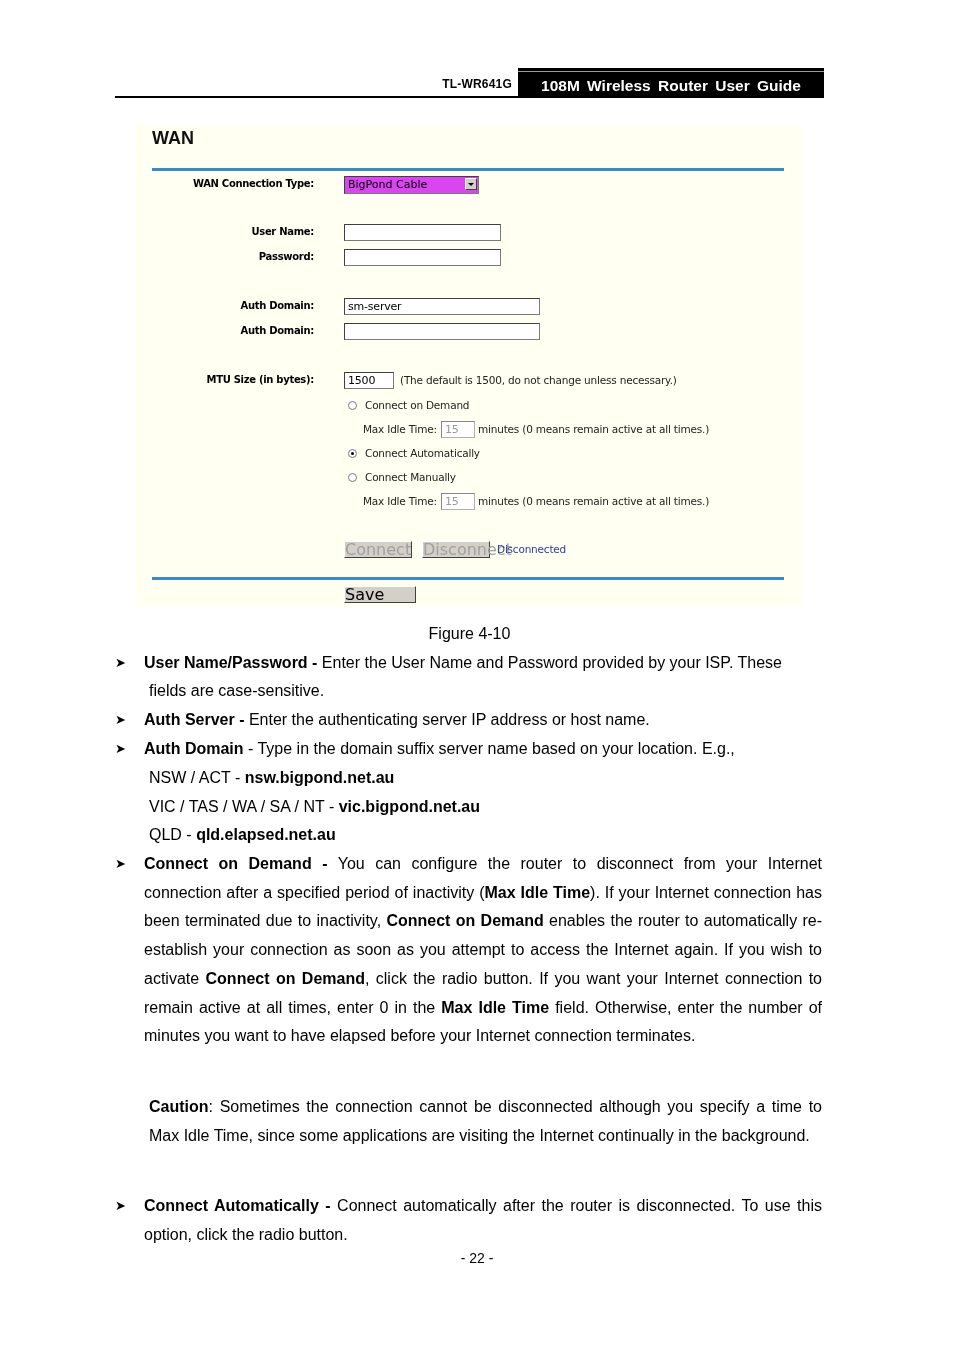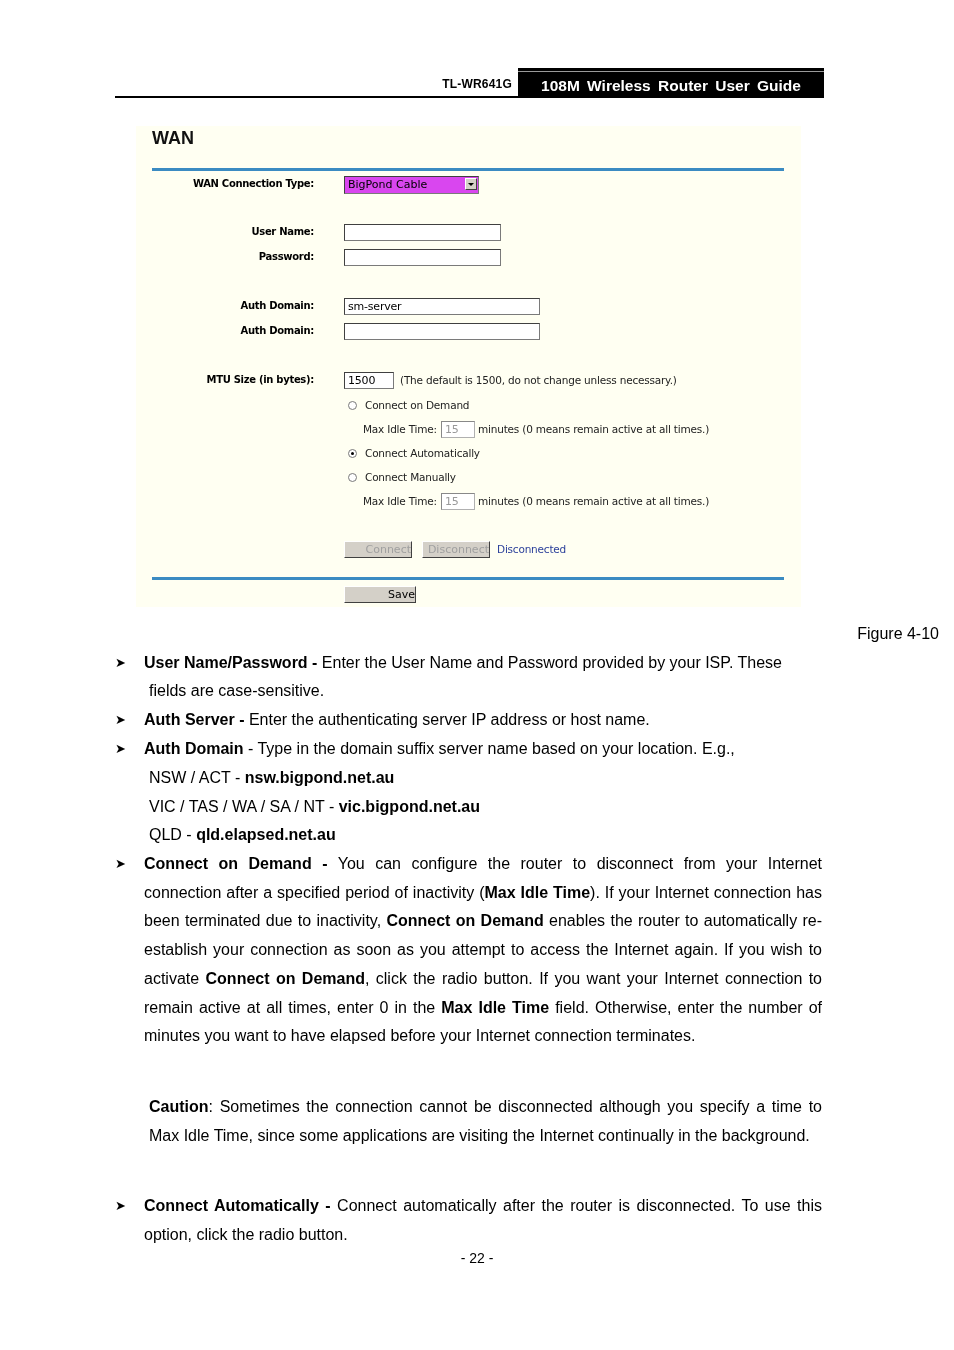--- a/index.html
+++ b/index.html
@@ -26,7 +26,7 @@
     .txt { position: absolute; font-size: 10.5px; color: #222; white-space: nowrap; letter-spacing: -0.2px; }
     .radio { position: absolute; left: 212px; width: 9px; height: 9px; border-radius: 50%; border: 1px solid #7a7a7a; background: #fff; box-sizing: border-box; }
     .radio.checked::after { content: ""; position: absolute; left: 2px; top: 2px; width: 3px; height: 3px; border-radius: 50%; background: #000; }
-    .btn { position: absolute; height: 17px; background: #d4d0c8; border: 1px solid; border-color: #fff #404040 #404040 #fff; font-size: 11px; line-height: 16px; text-align: right; box-sizing: border-box; font-family: "DejaVu Sans", sans-serif; color: #000; }
+    .btn { position: absolute; height: 17px; background: #d4d0c8; border: 1px solid; border-color: #fff #404040 #404040 #fff; font-size: 16px; line-height: 16px; text-align: left; box-sizing: border-box; font-family: "DejaVu Sans", sans-serif; color: #000; }
     .btn.disabled { color: #a0a0a0; }
     .status { position: absolute; left: 361px; top: 417px; font-size: 10.5px; font-weight: normal; color: #2a3f9a; letter-spacing: -0.2px; }
 

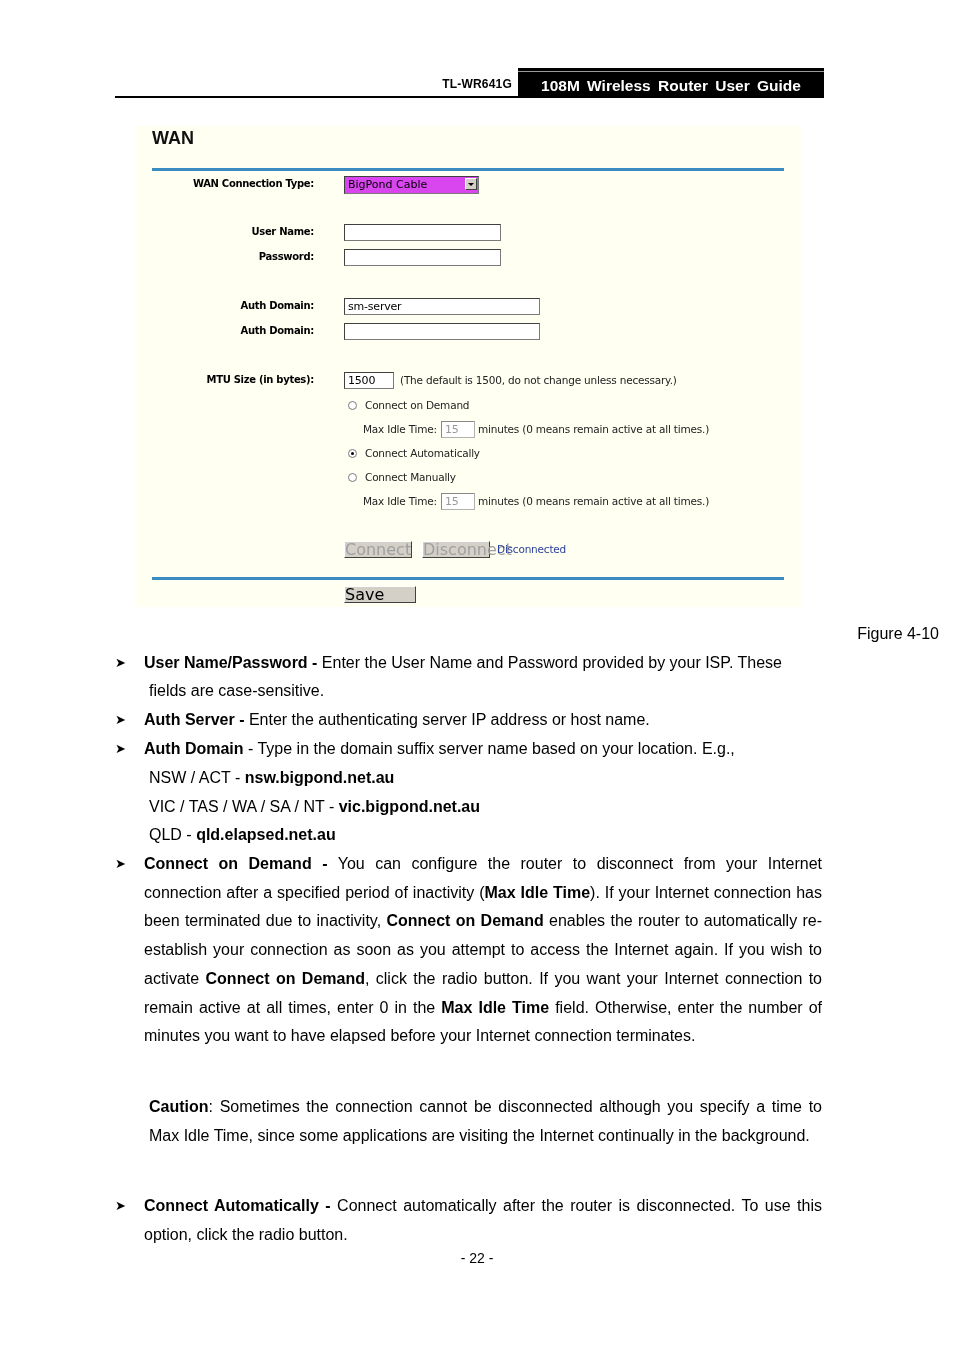--- a/index.html
+++ b/index.html
@@ -31,7 +31,7 @@
     .status { position: absolute; left: 361px; top: 417px; font-size: 10.5px; font-weight: normal; color: #2a3f9a; letter-spacing: -0.2px; }
 
     
-    .caption { position: absolute; left: 0; width: 939px; top: 625px; text-align: right; font-size: 16px; }
+    .caption { position: absolute; left: 0; width: 939px; top: 625px; text-align: center; font-size: 16px; }
     .para { position: absolute; left: 149px; width: 673px; font-size: 16px; line-height: 28.7px; text-align: justify; }
     .bullet { position: absolute; left: 115px; font-size: 13px; }
     .plain { position: absolute; left: 149px; font-size: 16px; white-space: nowrap; }

